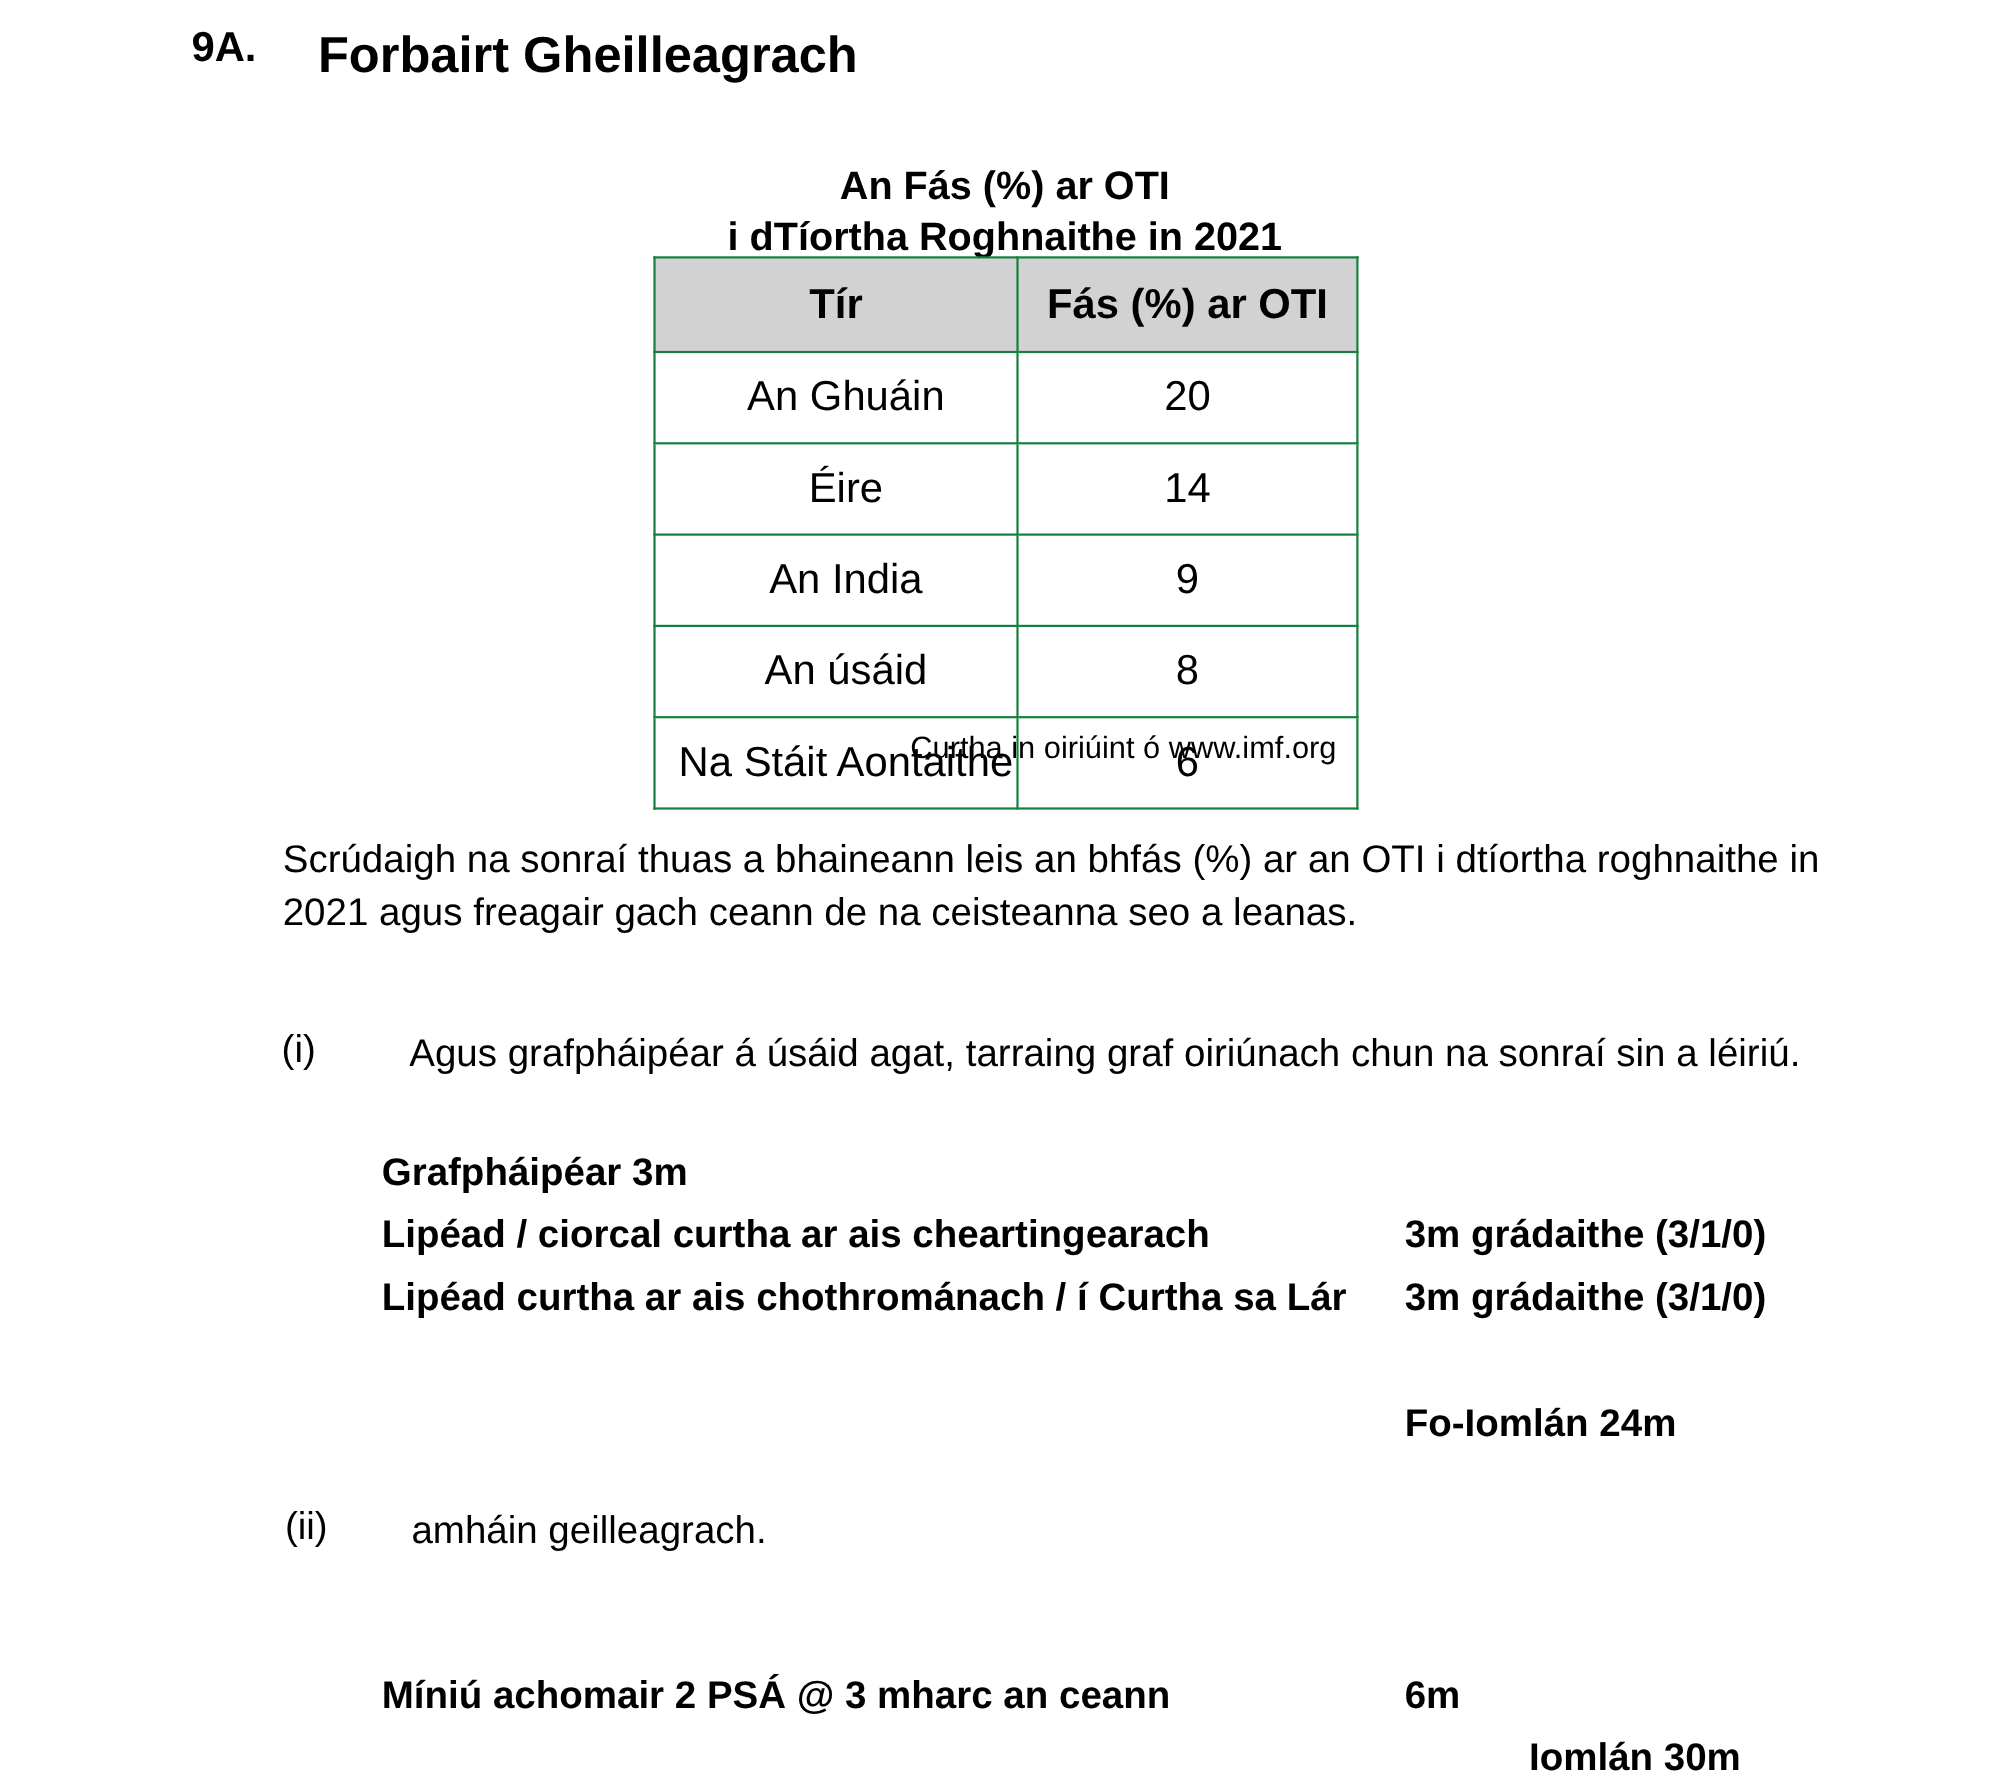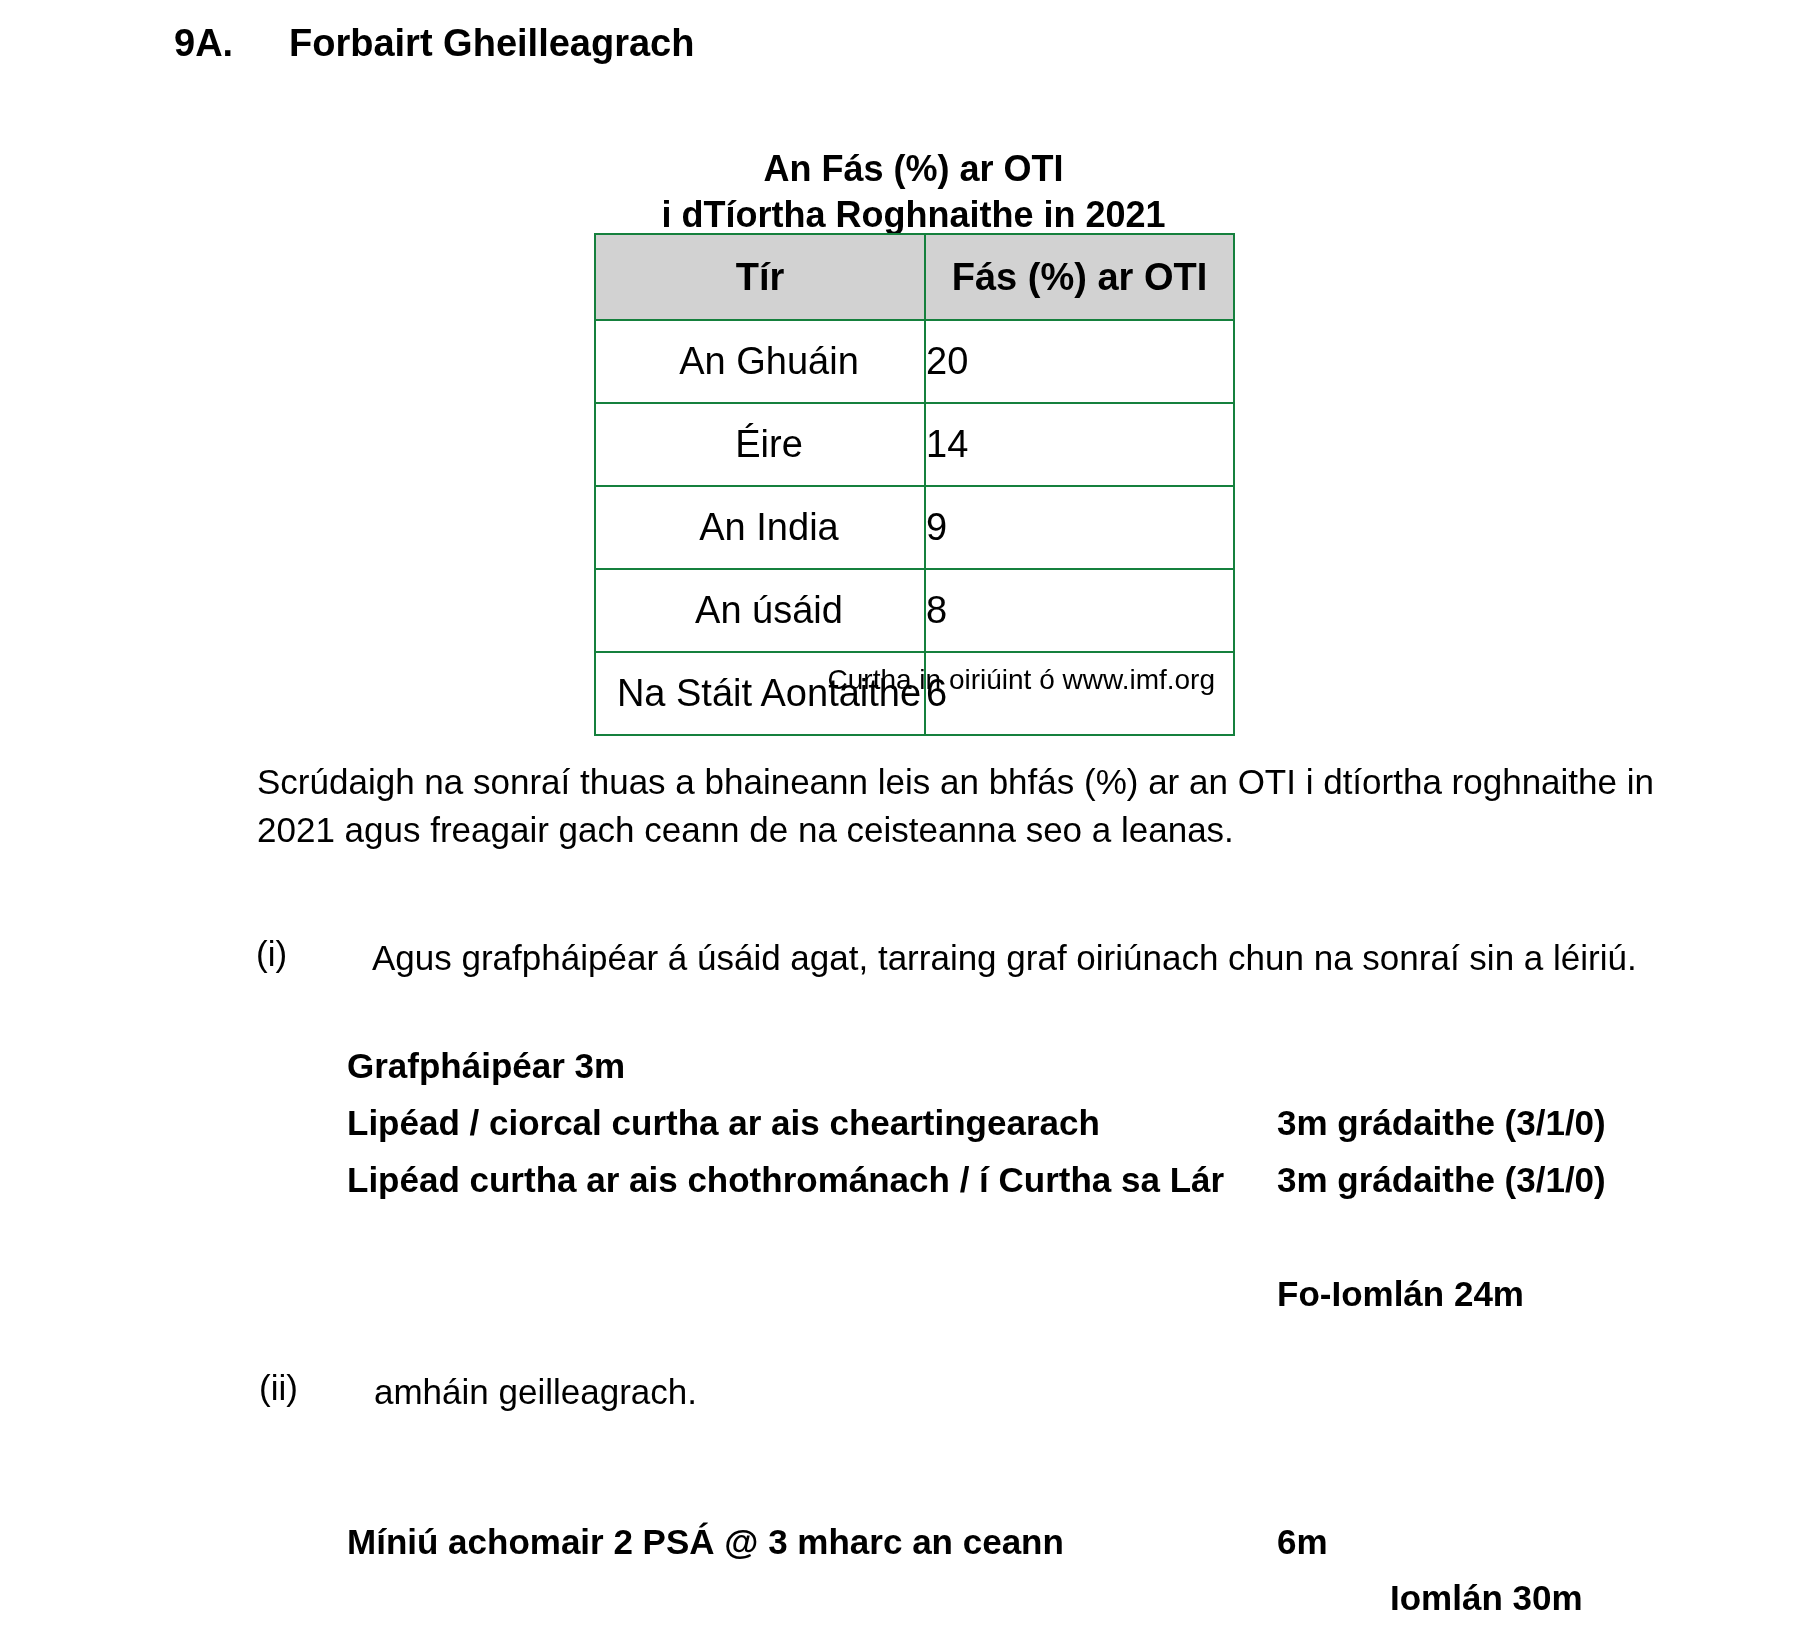--- a/index.html
+++ b/index.html
@@ -18,7 +18,7 @@
 
   
   .q-number   { left: 174px; top: 22px; font-size: 38px; font-weight: 700; }
-  .q-heading  { left: 289px; top: 22px; font-size: 38px; font-weight: 700; }
+  .q-heading  { left: 289px; top: 22px; font-size: 46px; font-weight: 700; }
 
   
   .table-title {

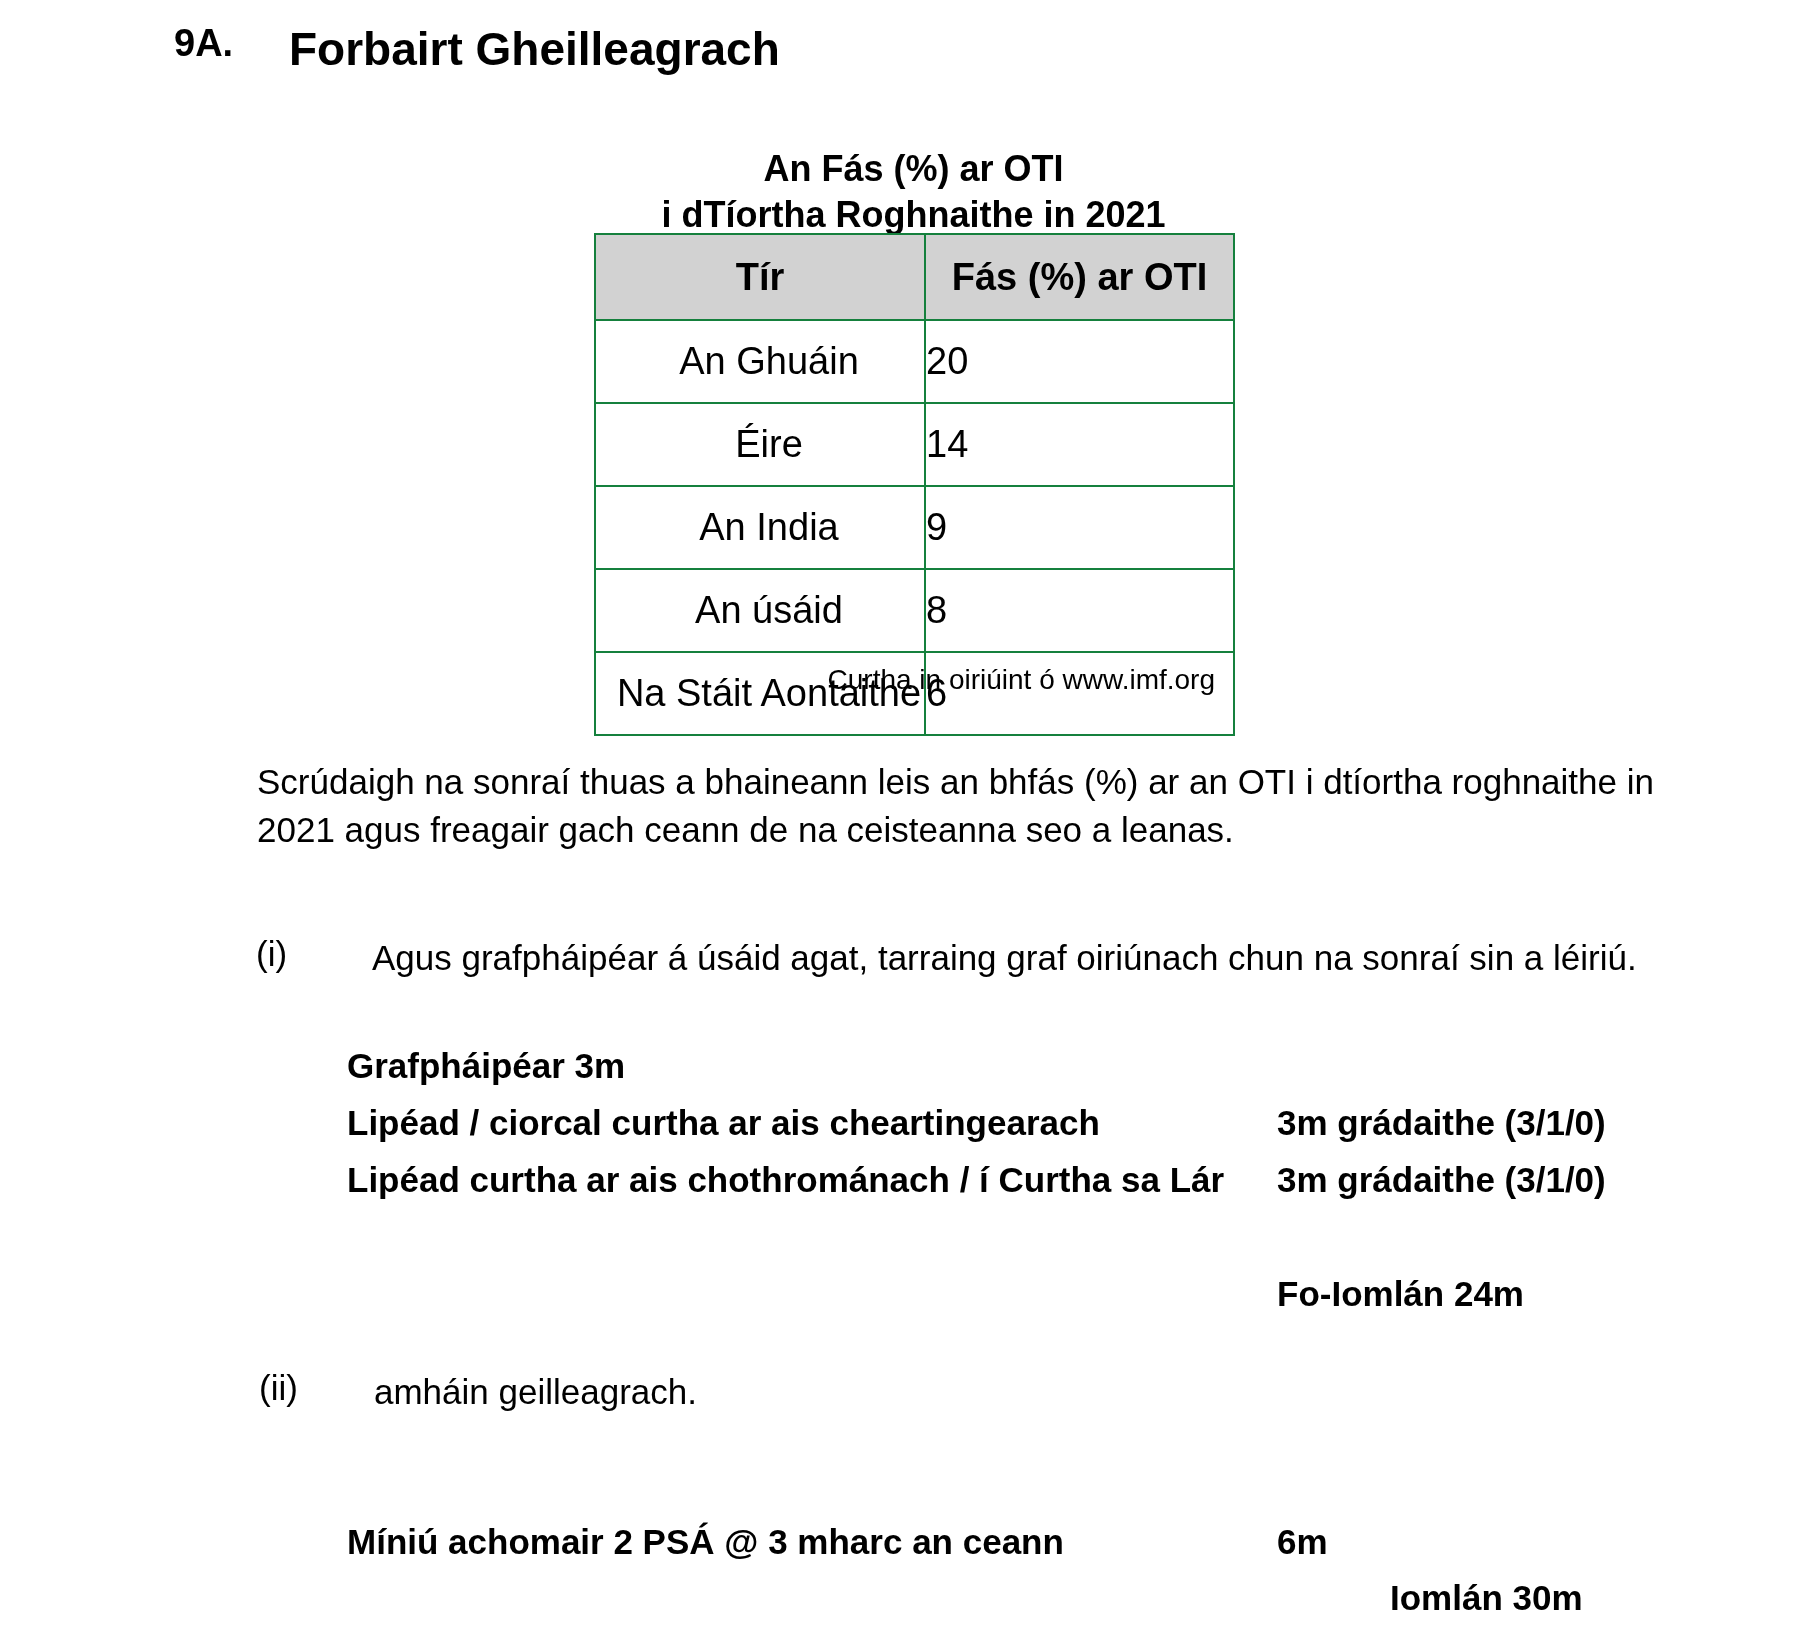--- a/index.html
+++ b/index.html
@@ -50,7 +50,7 @@
   }
   .data-table td { height: 83px; }
   .data-table td.country { text-align: center; padding-left: 18px; }
-  .data-table td.value   { }
+  .data-table td.value   { text-align: center; }
 
   .table-source {
     left: 594px; top: 664px; width: 639px;

